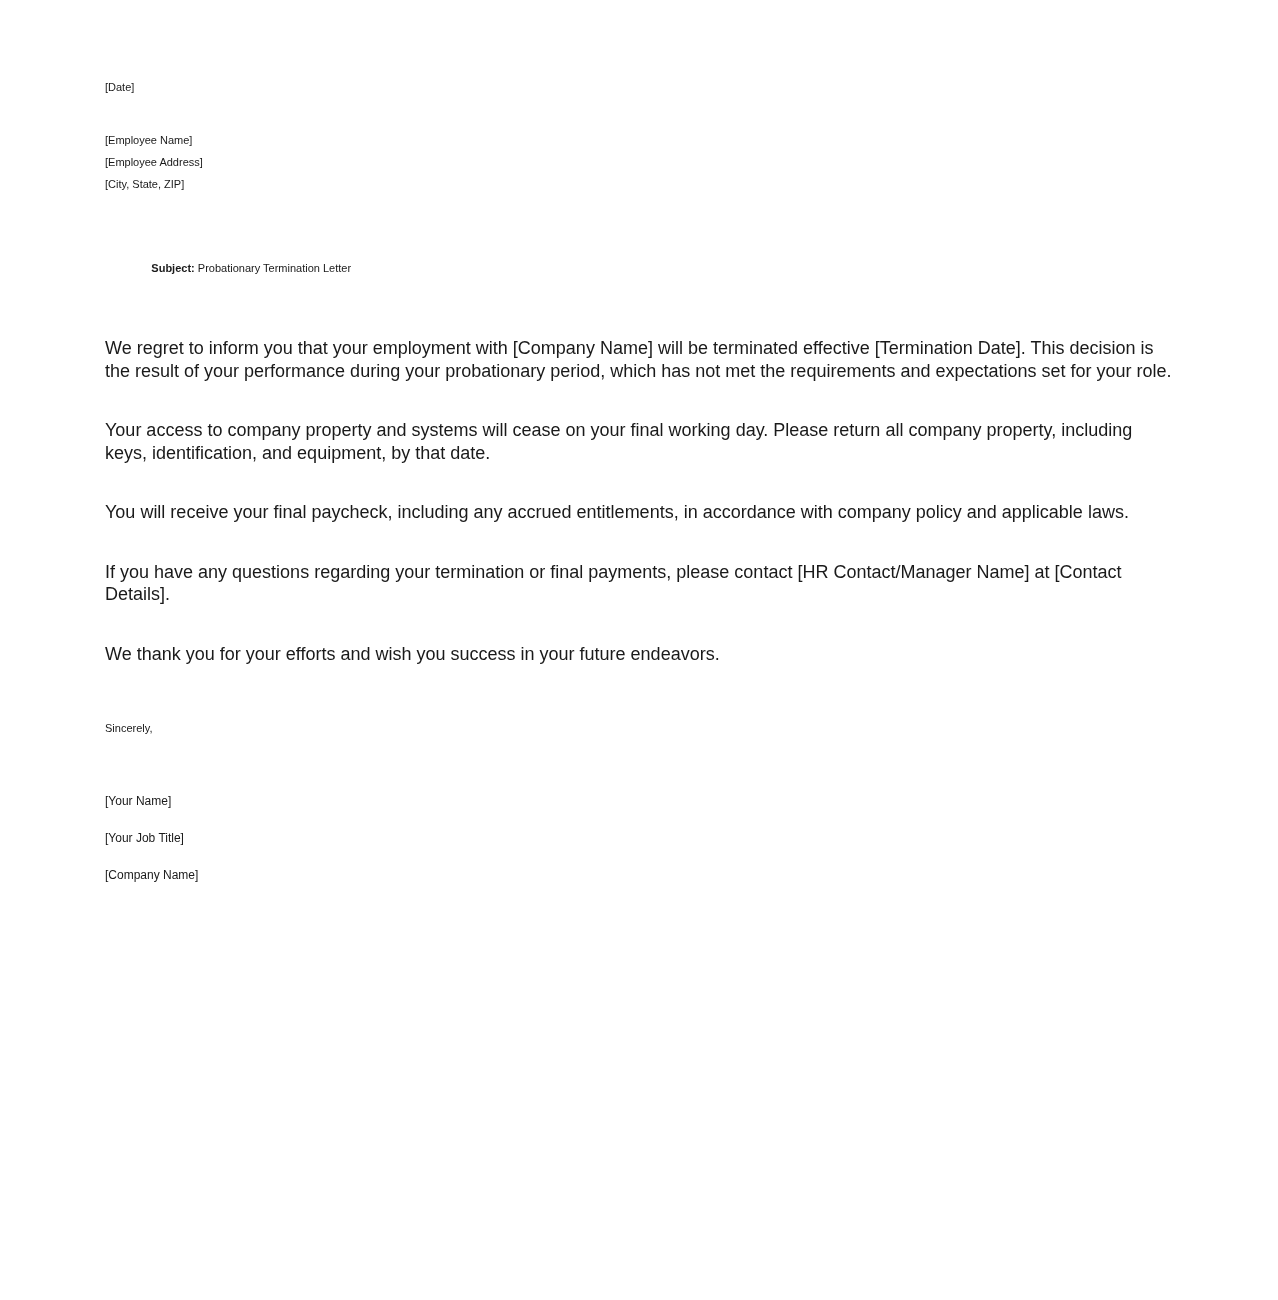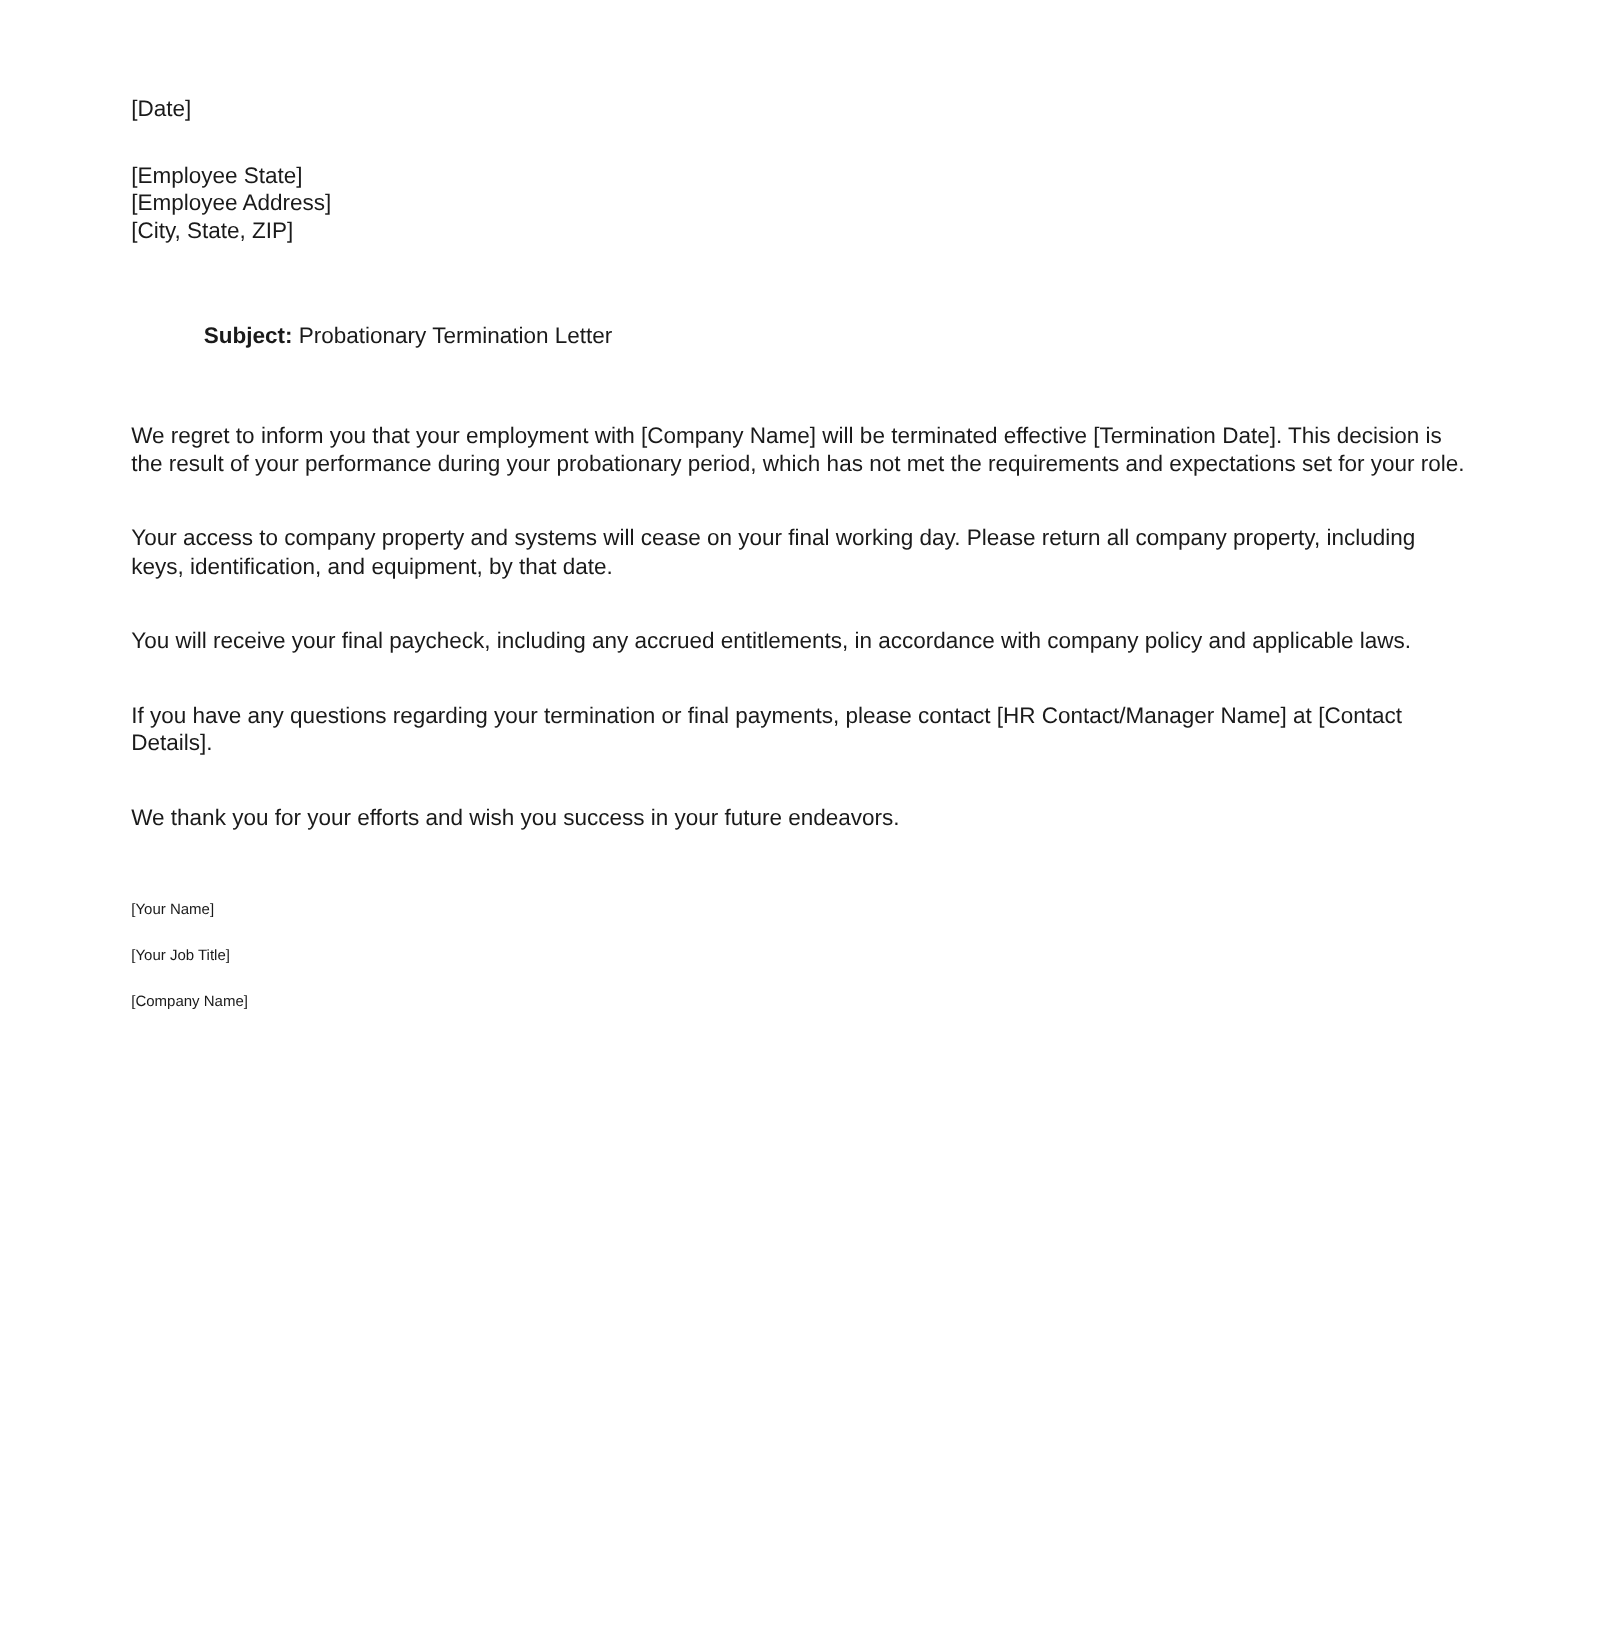--- a/index.html
+++ b/index.html
@@ -29,7 +29,7 @@
     color: #1a1a1a;
   }
   .line {
-    font-size: 18px;
+    font-size: 11px;
     line-height: 22px;
     white-space: pre-wrap;
   }

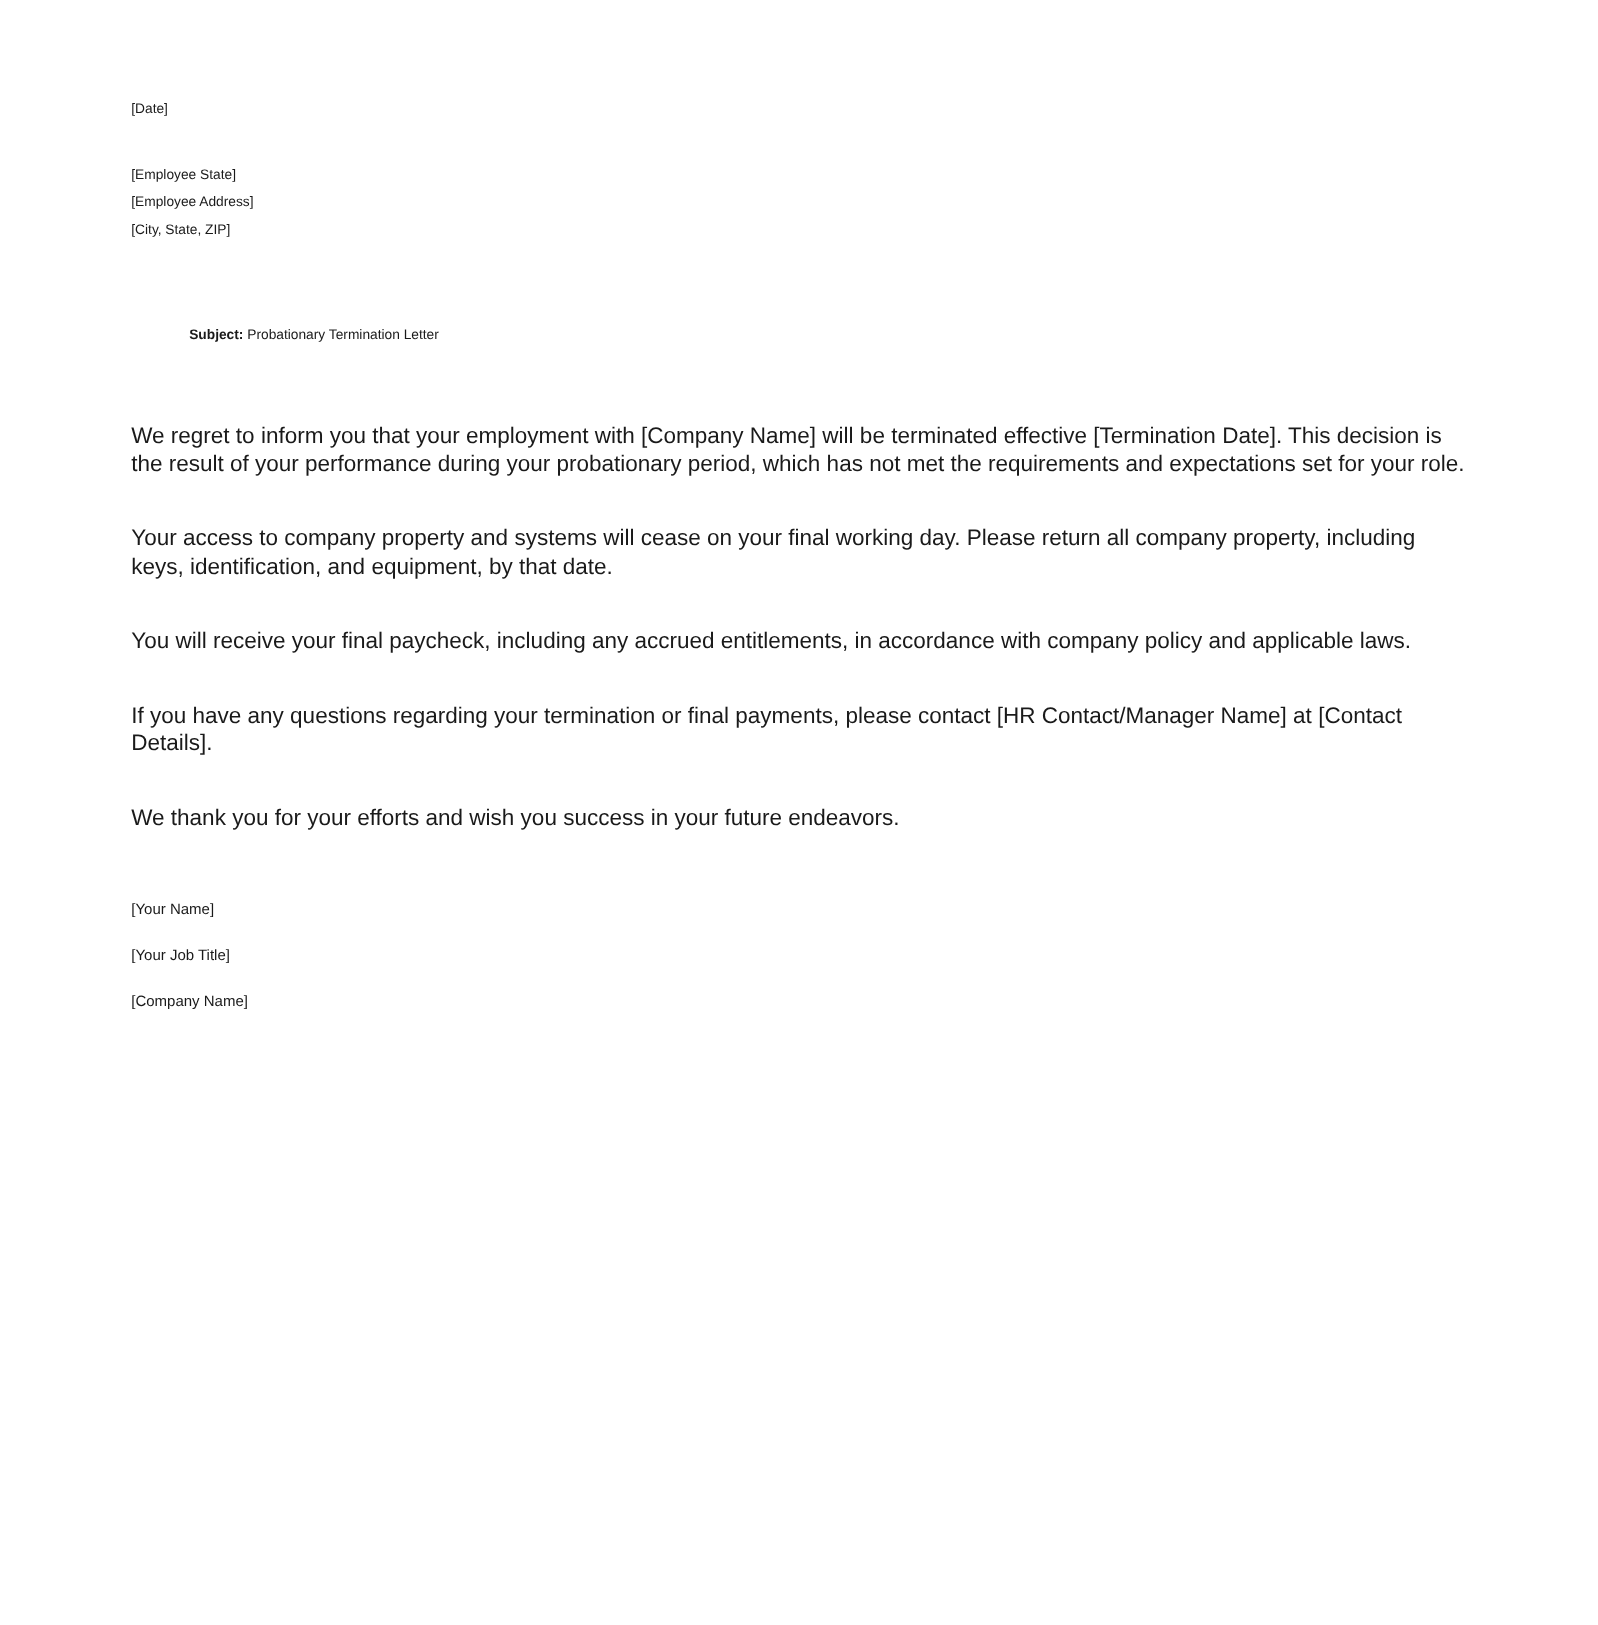--- a/index.html
+++ b/index.html
@@ -90,7 +90,7 @@
     <div class="line date-line">[Date]</div>
 
     <div class="address-block">
-      <span class="line">[Employee State]</span>
+      <span class="line">[Employee Name]</span>
       <span class="line">[Employee Address]</span>
       <span class="line">[City, State, ZIP]</span>
     </div>

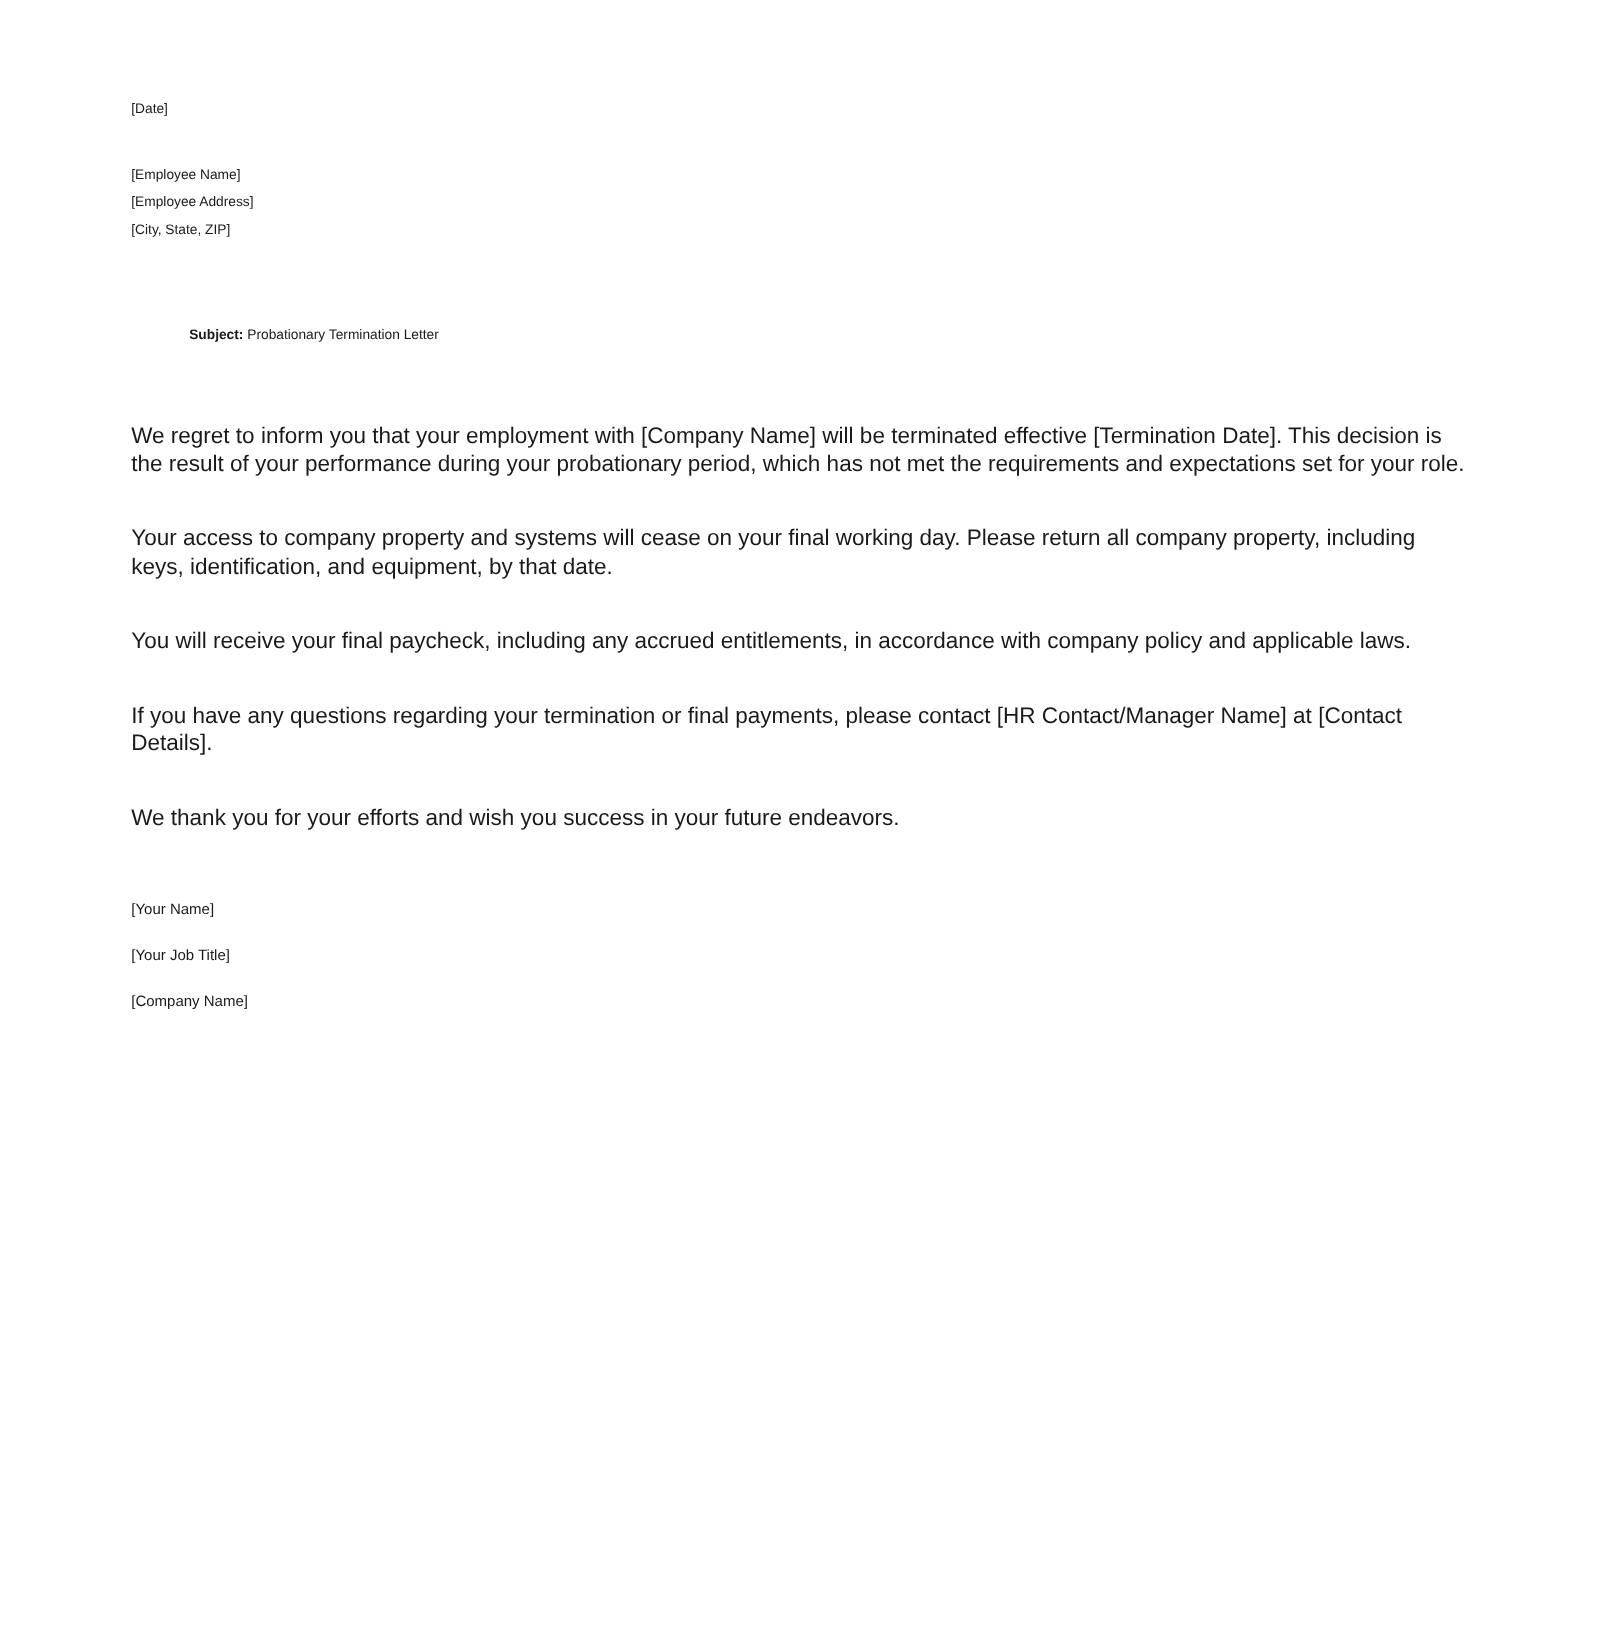--- a/index.html
+++ b/index.html
@@ -110,6 +110,7 @@
 
     <p class="para">We thank you for your efforts and wish you success in your future endeavors.</p>
 
+    <div class="line closing">Sincerely,</div>
 
     <div class="sig-block">
       <span class="sig-line">[Your Name]</span>

